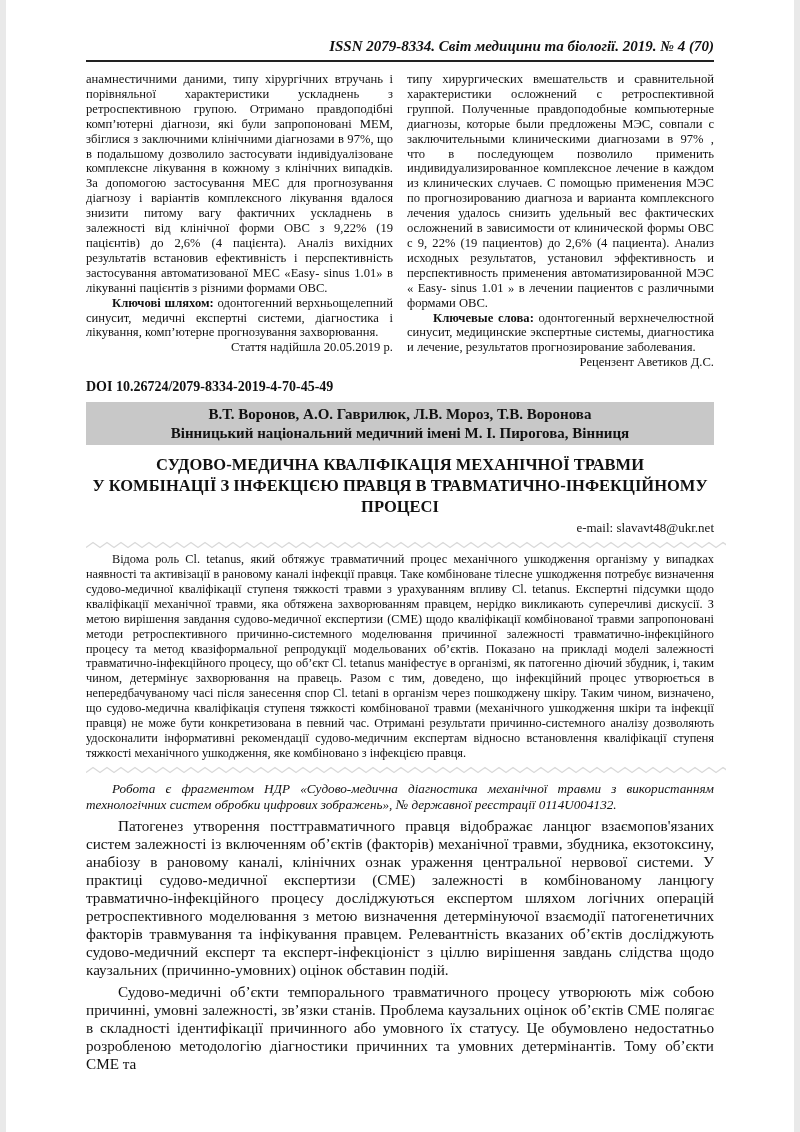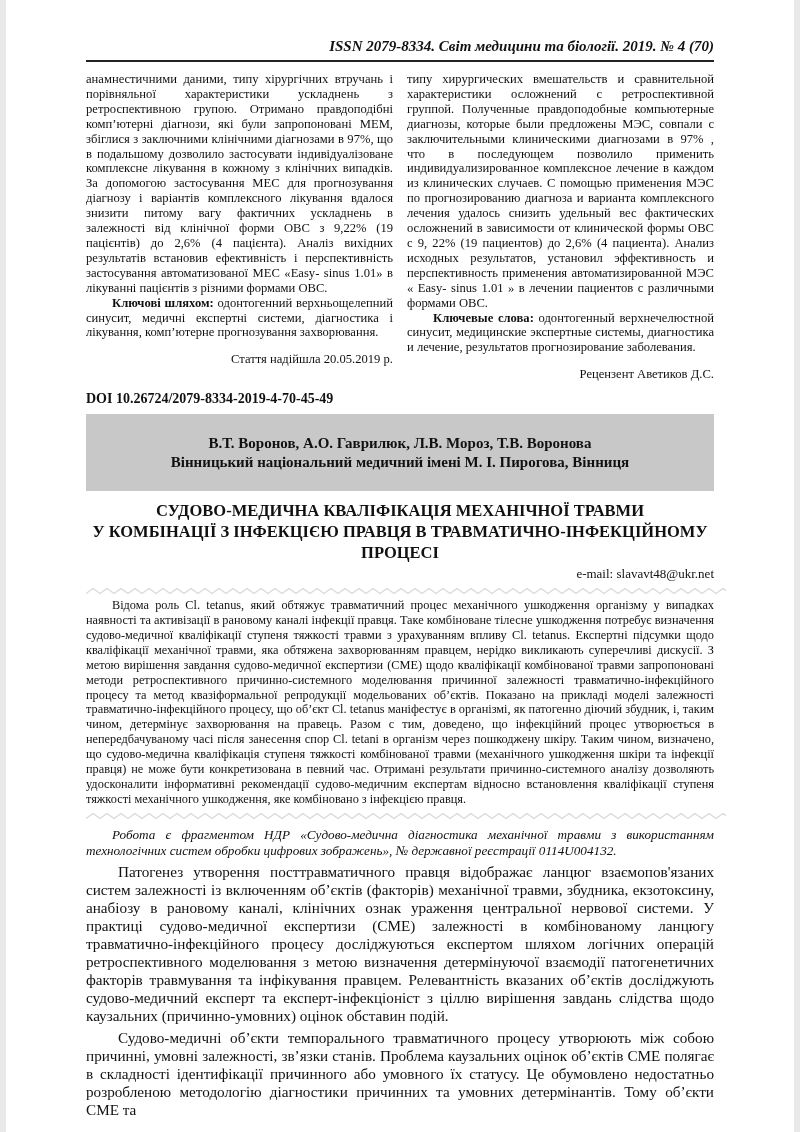--- a/index.html
+++ b/index.html
@@ -16,7 +16,7 @@
   .col { flex:1 1 0; font-size:12.6px; line-height:14.9px; text-align:justify; }
   .col p { margin:0; }
   .col .kw { text-indent:26px; }
-  .col .align-right { text-align:right;margin-top:12px; }
+  .col .align-right { text-align:right; }
 
   .doi { font-weight:bold; font-size:14px; line-height:17px; margin-top:8px; }
   .udk { font-weight:bold; font-size:14px; line-height:17px; }

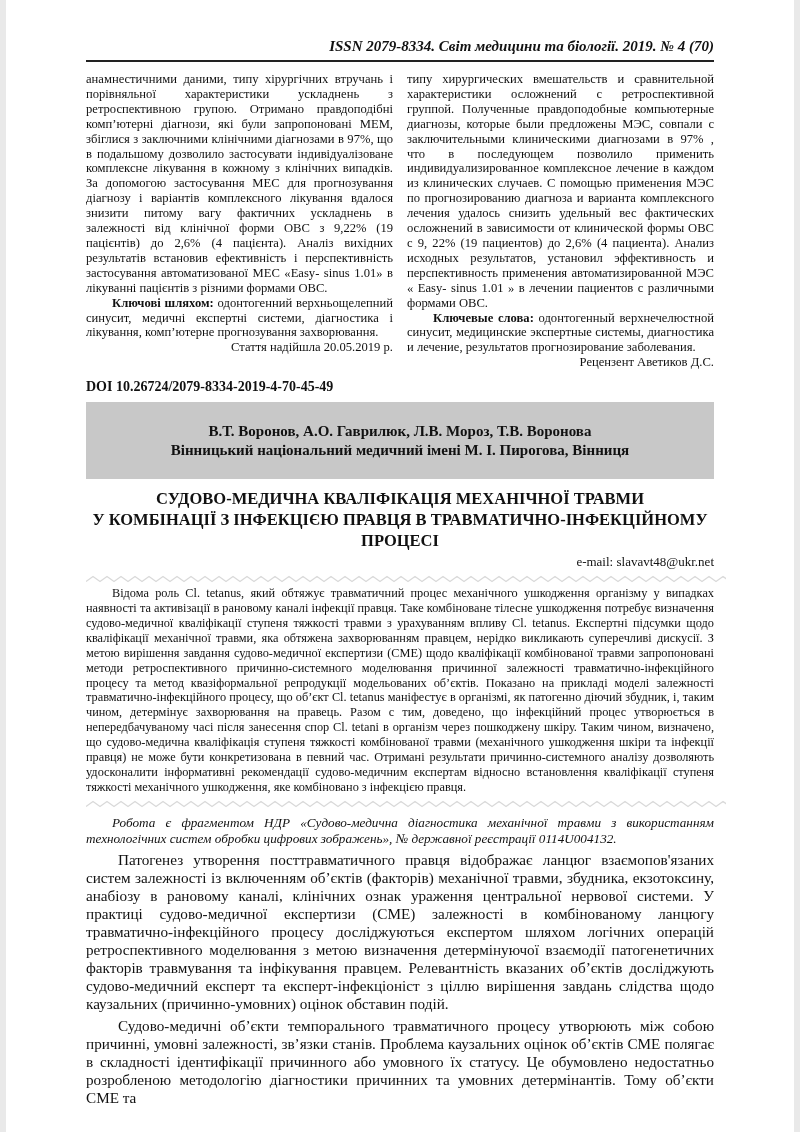--- a/index.html
+++ b/index.html
@@ -22,7 +22,7 @@
   .udk { font-weight:bold; font-size:14px; line-height:17px; }
 
   .authors-box { margin-top:7px; background:#c8c8c8; text-align:center;
-    font-weight:bold; font-size:15px; line-height:18.5px; padding:20px 6px; }
+    font-weight:bold; font-size:15px; line-height:18.5px; padding:3px 6px; }
 
   .title { margin-top:9px; text-align:center; font-weight:bold; font-size:16.5px; line-height:21px; }
   .email { text-align:right; font-size:13px; line-height:16px; margin-top:3px; }

